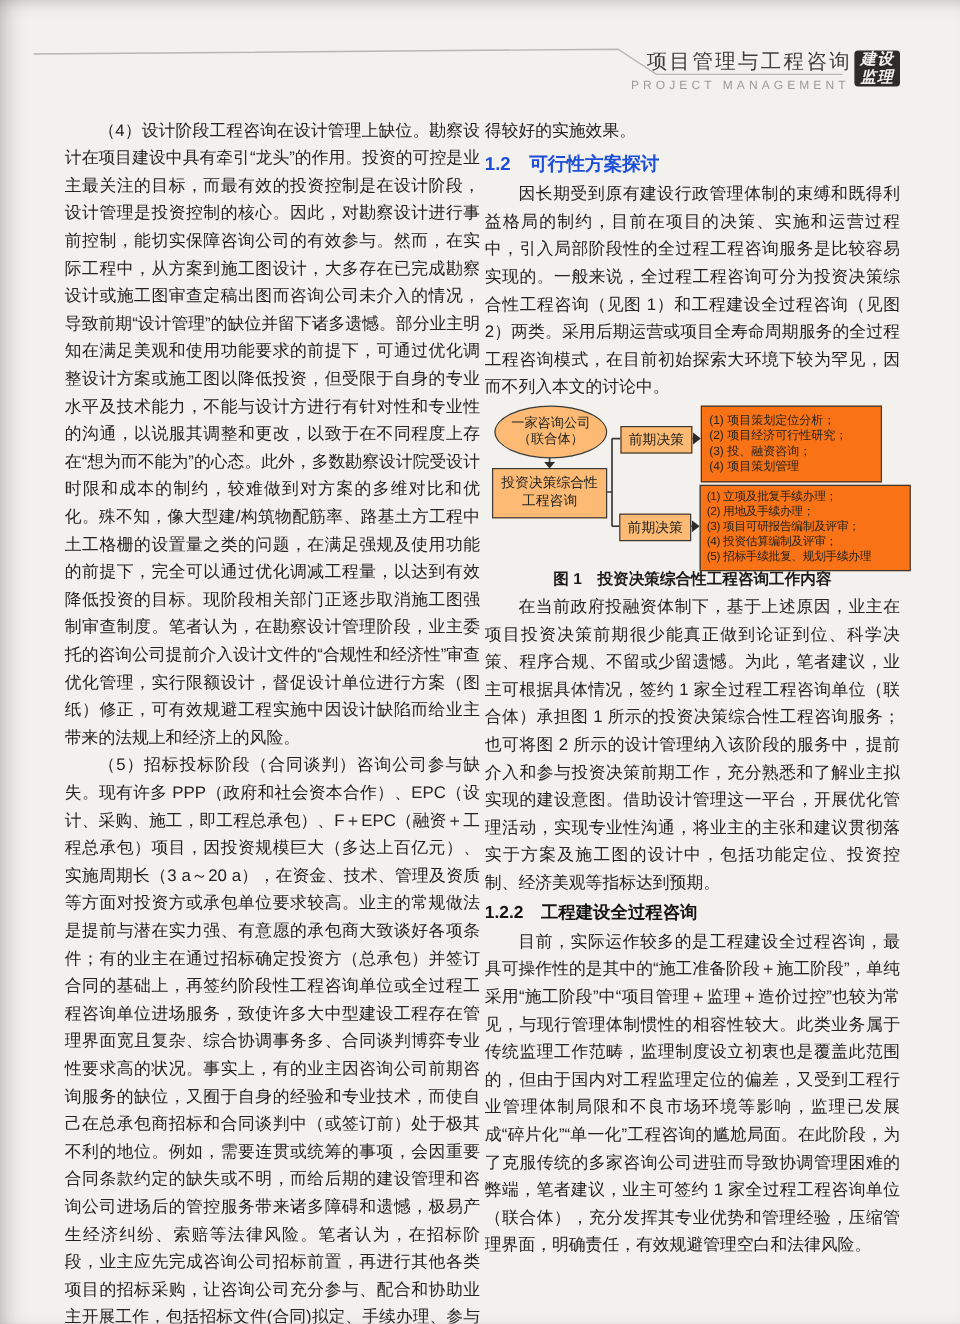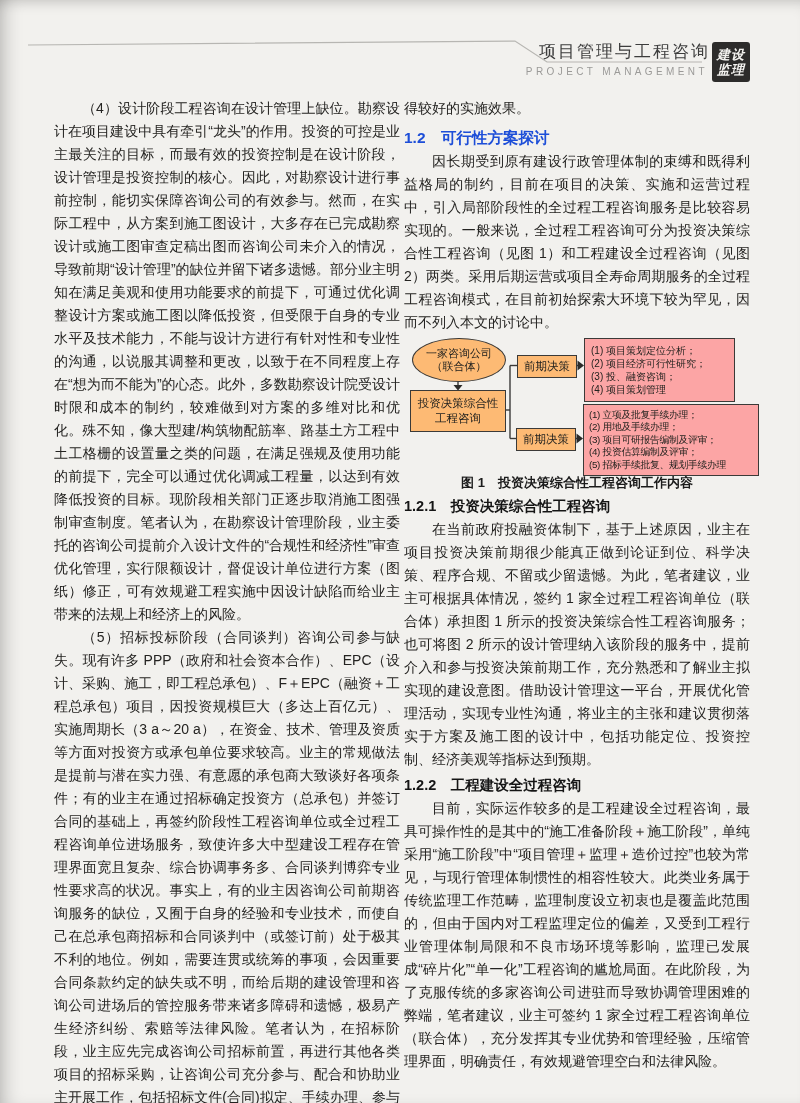--- a/index.html
+++ b/index.html
@@ -24,7 +24,7 @@
     font-size:10px;letter-spacing:3.4px;color:#9b9a98;font-weight:400;
   }
   .hdr-logo{
-    position:absolute;top:42px;right:50px;width:38px;height:40px;
+    position:absolute;top:42px;right:50px;width:38px;height:30px;
     background:#2d2c2b;color:#f3f2ef;border-radius:3px;
     display:flex;flex-direction:column;align-items:center;justify-content:center;
     font-family:"DejaVu Serif","Liberation Serif",serif;

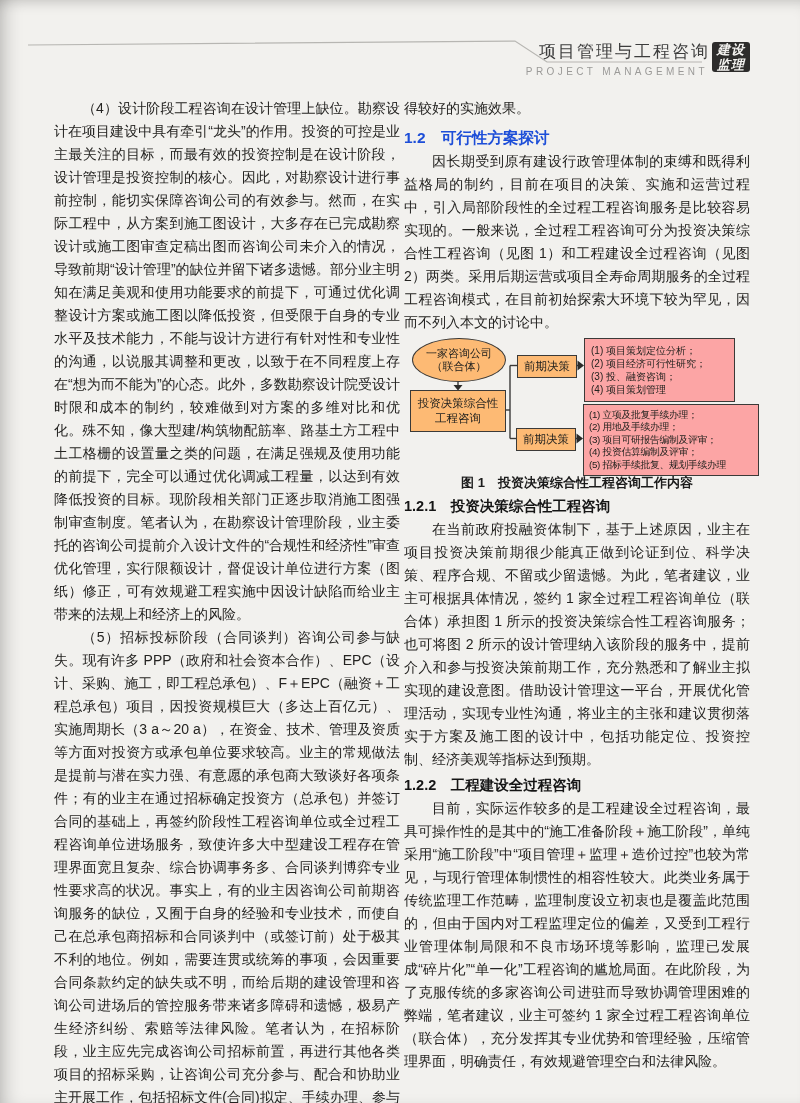--- a/index.html
+++ b/index.html
@@ -59,7 +59,7 @@
   .node-b1{left:113px;top:17px;width:58px;height:21px;font-size:11.5px;}
   .node-b2{left:112px;top:90px;width:58px;height:21px;font-size:11.5px;}
   .detail{
-    position:absolute;border:1.3px solid #3b3a38;background:#fca5a5;color:#24231f;
+    position:absolute;border:1.3px solid #3b3a38;background:#f97316;color:#24231f;
     display:flex;flex-direction:column;justify-content:center;
   }
   .detail-1{left:180px;top:0;width:140px;height:58px;padding:2px 3px 2px 6px;

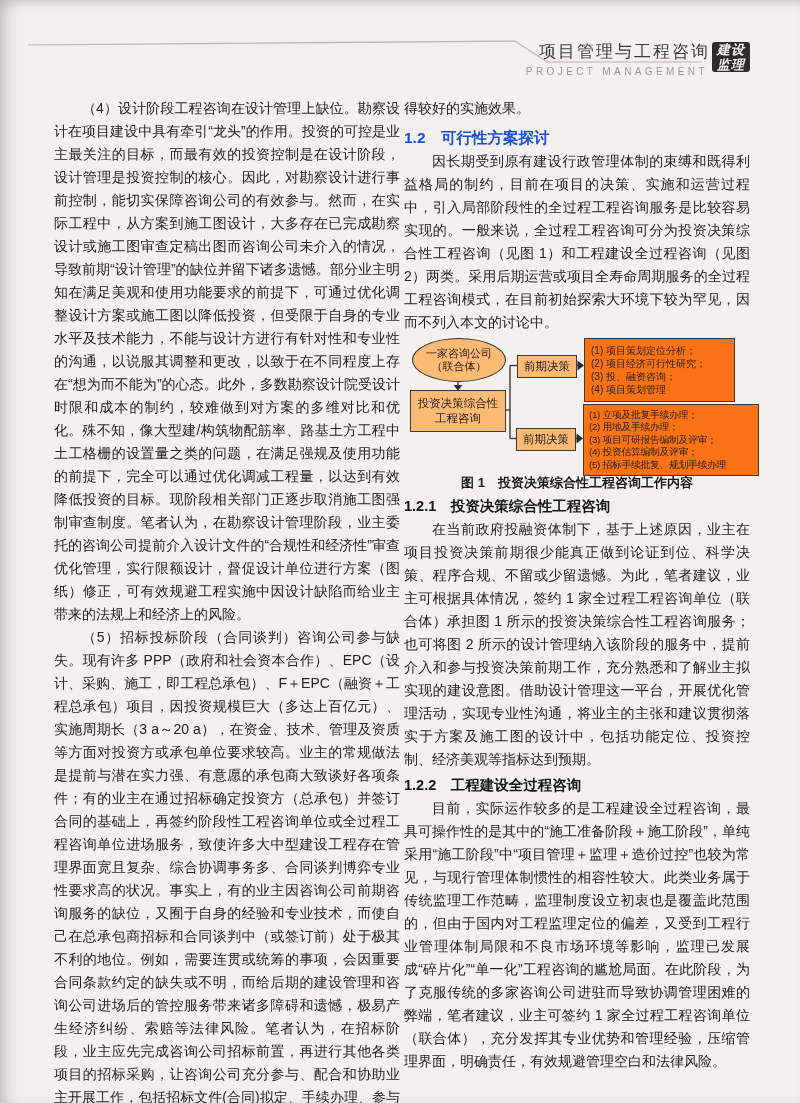--- a/index.html
+++ b/index.html
@@ -133,7 +133,6 @@
     </div>
     <div class="fig-caption">图 1　投资决策综合性工程咨询工作内容</div>
 
-    <div class="h3">1.2.1　投资决策综合性工程咨询</div>
     <p class="para">在当前政府投融资体制下，基于上述原因，业主在项目投资决策前期很少能真正做到论证到位、科学决策、程序合规、不留或少留遗憾。为此，笔者建议，业主可根据具体情况，签约 1 家全过程工程咨询单位（联合体）承担图 1 所示的投资决策综合性工程咨询服务；也可将图 2 所示的设计管理纳入该阶段的服务中，提前介入和参与投资决策前期工作，充分熟悉和了解业主拟实现的建设意图。借助设计管理这一平台，开展优化管理活动，实现专业性沟通，将业主的主张和建议贯彻落实于方案及施工图的设计中，包括功能定位、投资控制、经济美观等指标达到预期。</p>
 
     <div class="h3">1.2.2　工程建设全过程咨询</div>

